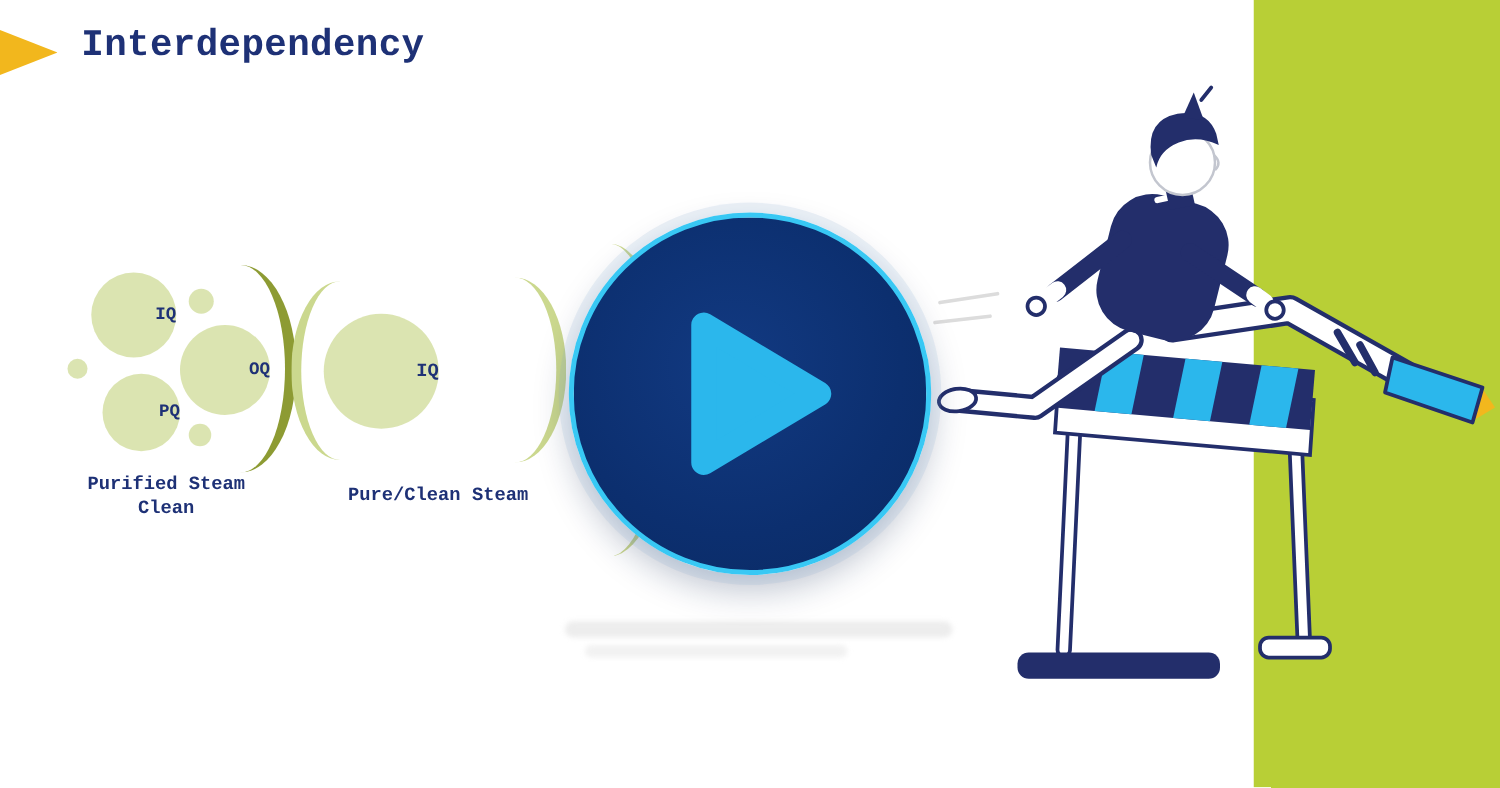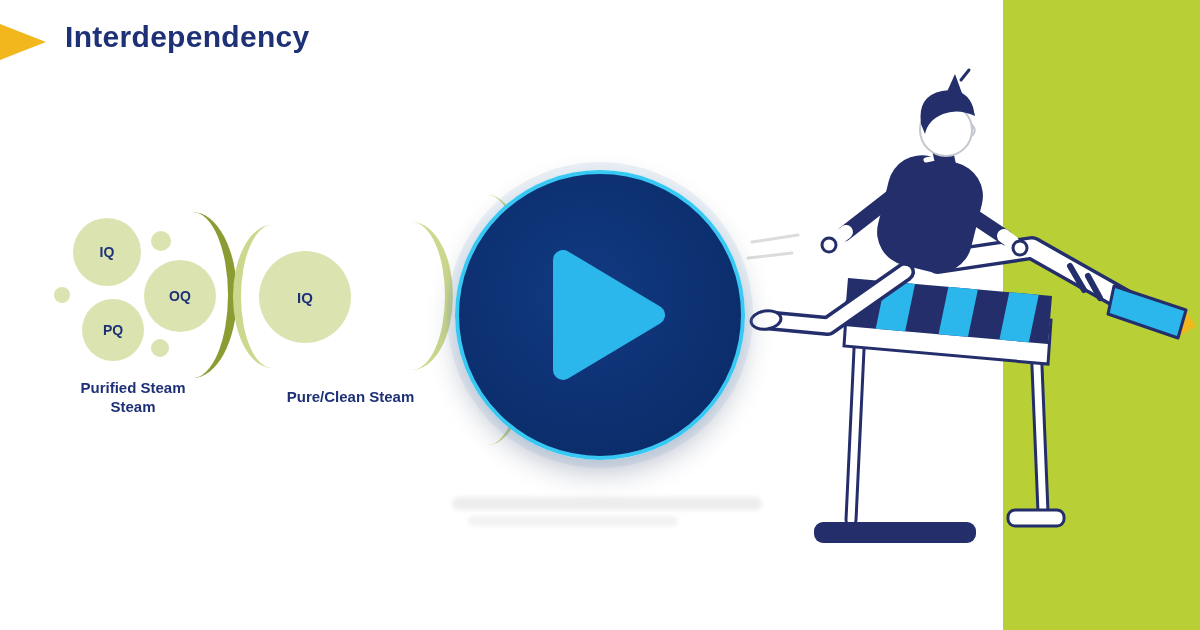--- a/index.html
+++ b/index.html
@@ -4,7 +4,7 @@
 <style>
   html,body{margin:0;padding:0;background:#ffffff;}
   .stage{position:relative;width:1200px;height:630px;background:#ffffff;overflow:hidden;
-         font-family:Liberation Sans, sans-serif;}
+         font-family:Liberation Mono, monospace;}
 
   .band{position:absolute;right:0;top:0;width:197px;height:630px;background:var(--band-green,#b8cf36);z-index:1;}
 

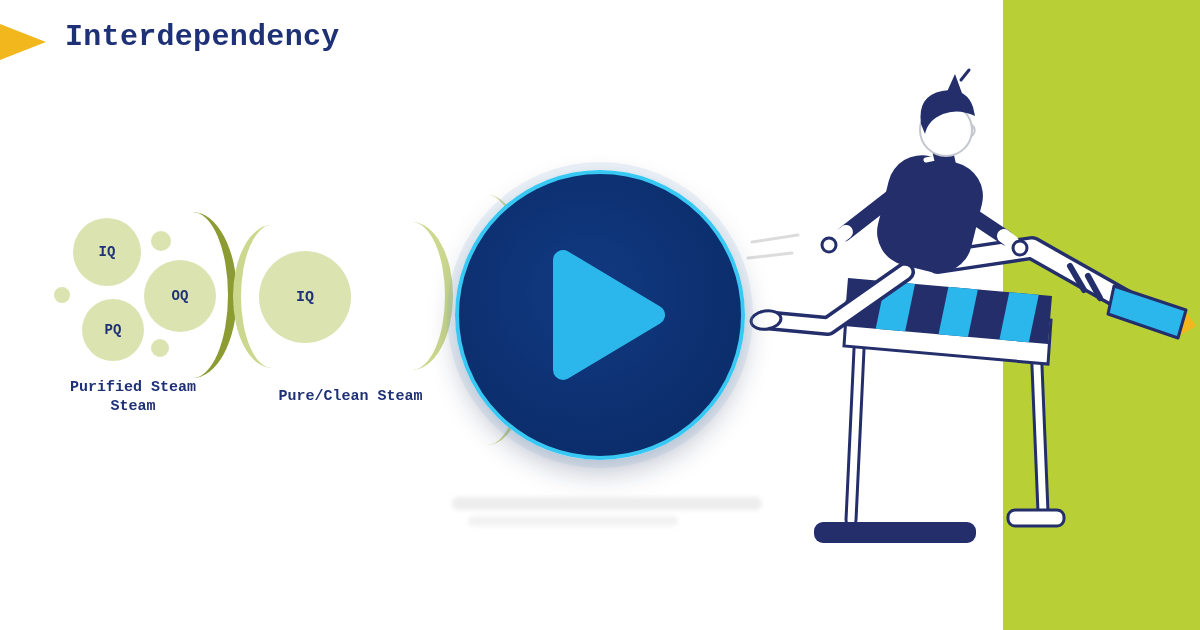--- a/index.html
+++ b/index.html
@@ -14,7 +14,7 @@
          color:var(--title-navy,#1e3176);letter-spacing:.3px;z-index:2;}
 
   .bubble{position:absolute;border-radius:50%;background:var(--circle-green,rgba(170,190,70,.42));
-          display:flex;align-items:center;justify-content:center;font-weight:bold;
+          display:flex;align-items:center;justify-content:flex-end;font-weight:bold;
           color:var(--title-navy,#1e3176);z-index:1;}
   .b-iq1{left:73px;top:218px;width:68px;height:68px;font-size:14px;}
   .b-oq {left:144px;top:260px;width:72px;height:72px;font-size:14px;}

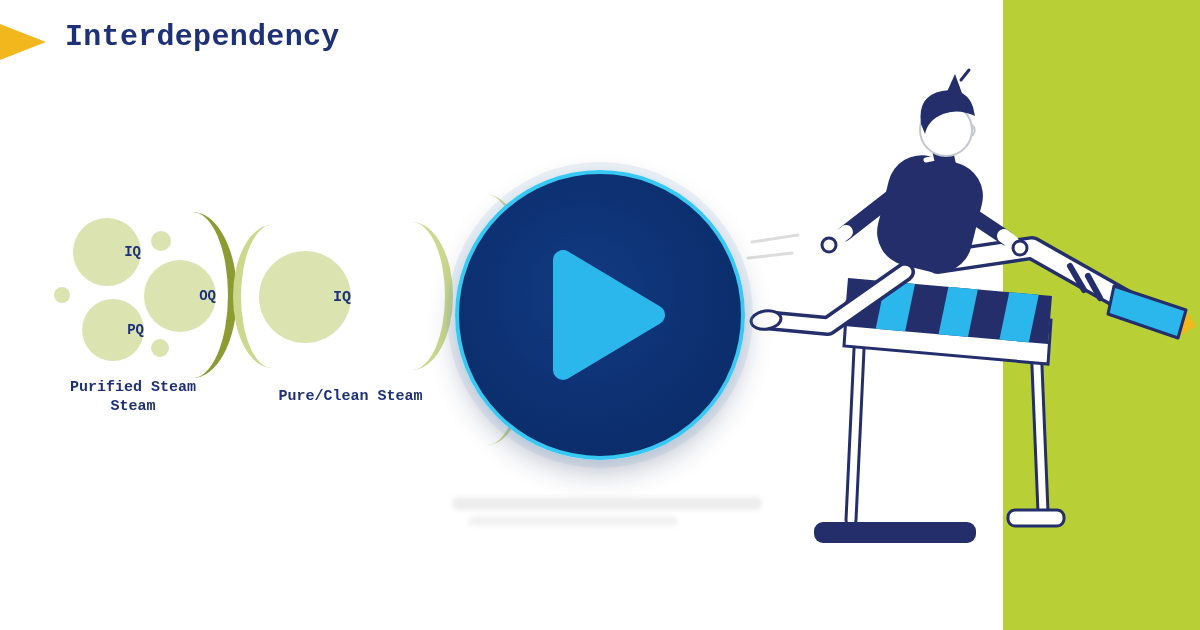--- a/index.html
+++ b/index.html
@@ -96,7 +96,7 @@
 
   <div class="caption cap-water">
     <div>Purified Steam</div>
-    <div>Steam</div>
+    <div>Clean</div>
   </div>
   <div class="caption cap-steam">Pure/Clean Steam</div>
 

